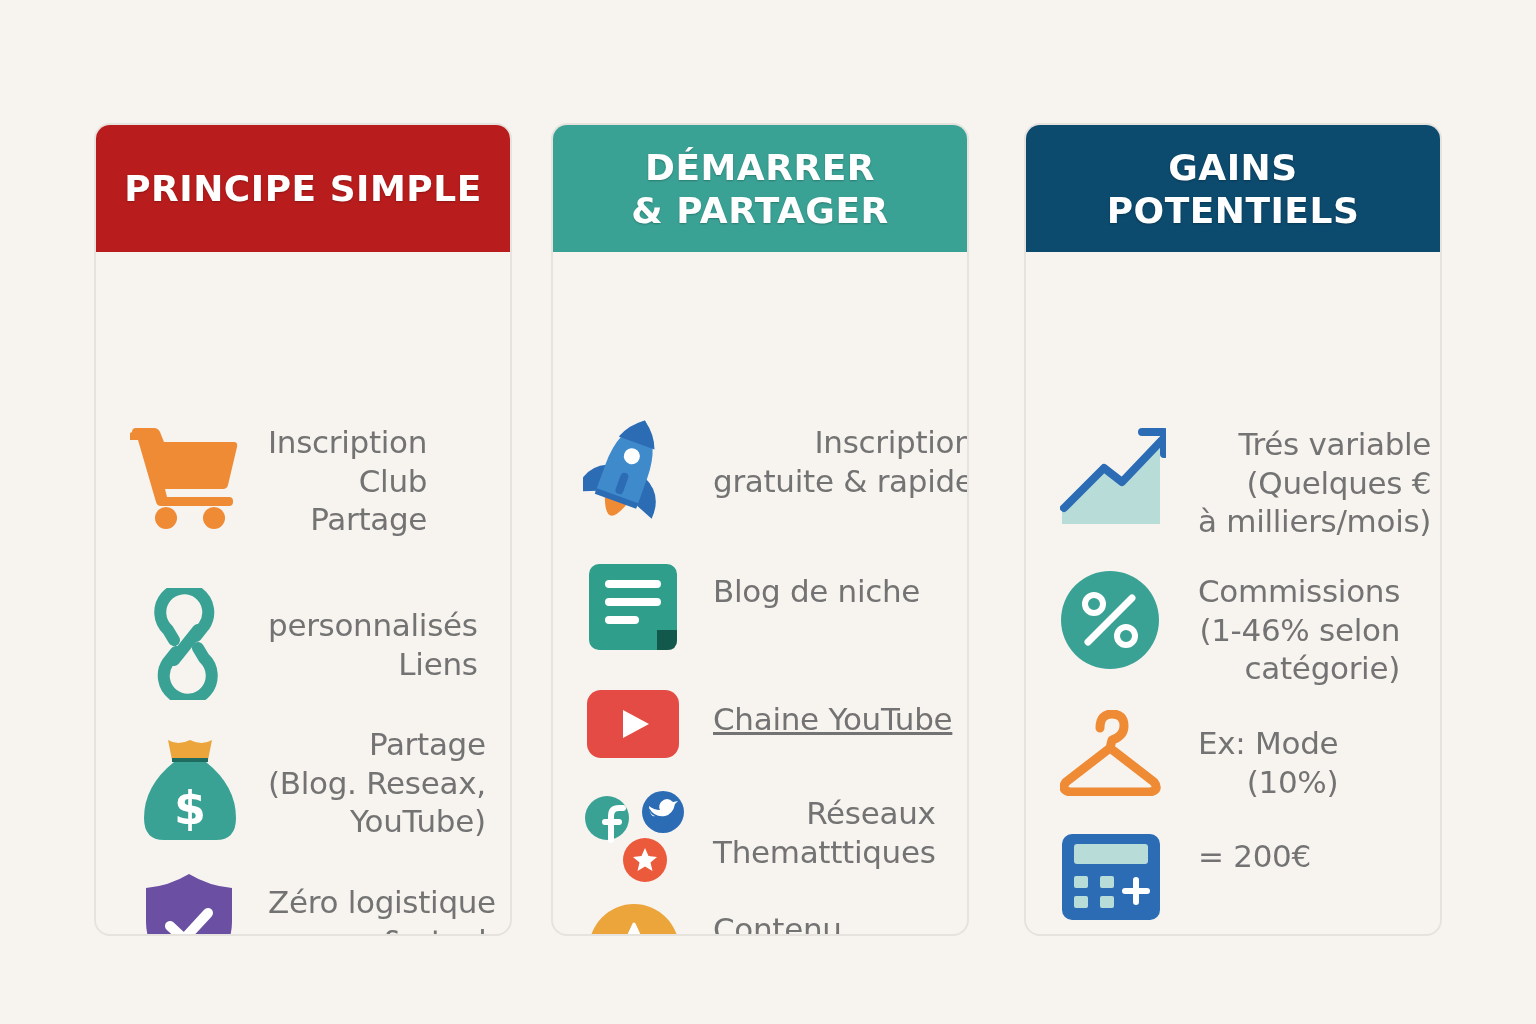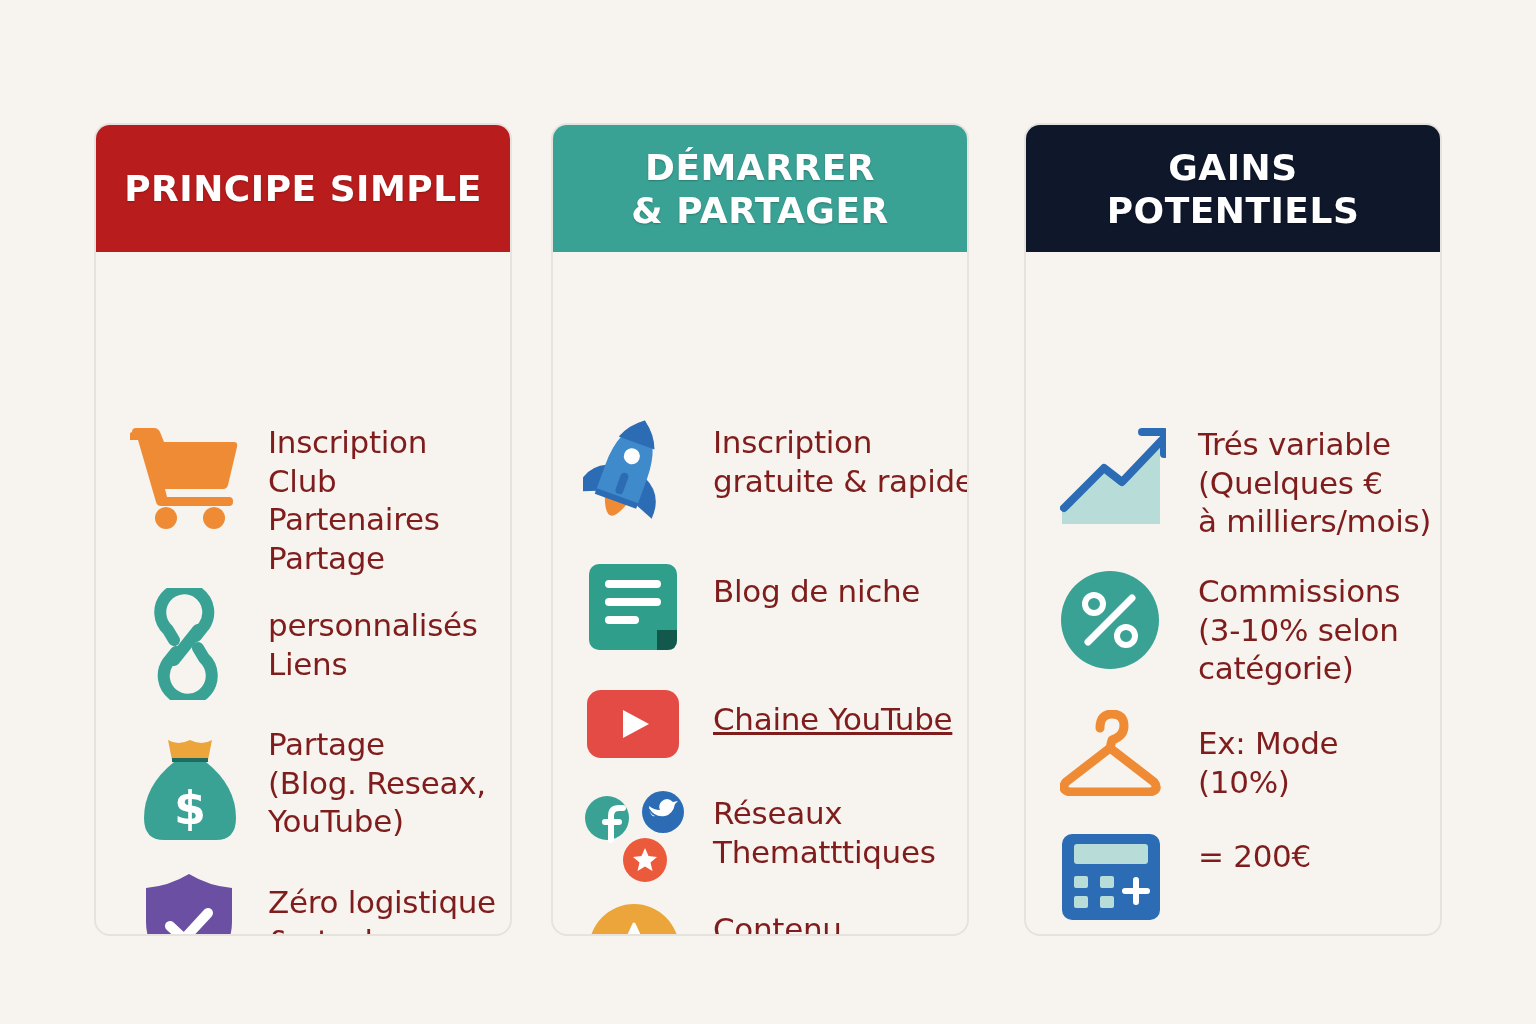--- a/index.html
+++ b/index.html
@@ -183,7 +183,7 @@
 </div>
 
 <div class="card" id="card-2">
-  <div class="card-header" style="background:#0f172a;">
+  <div class="card-header" style="background:#0c4a6e;">
     <div class="lines">
       <span>GAINS</span>
       <span>POTENTIELS</span>

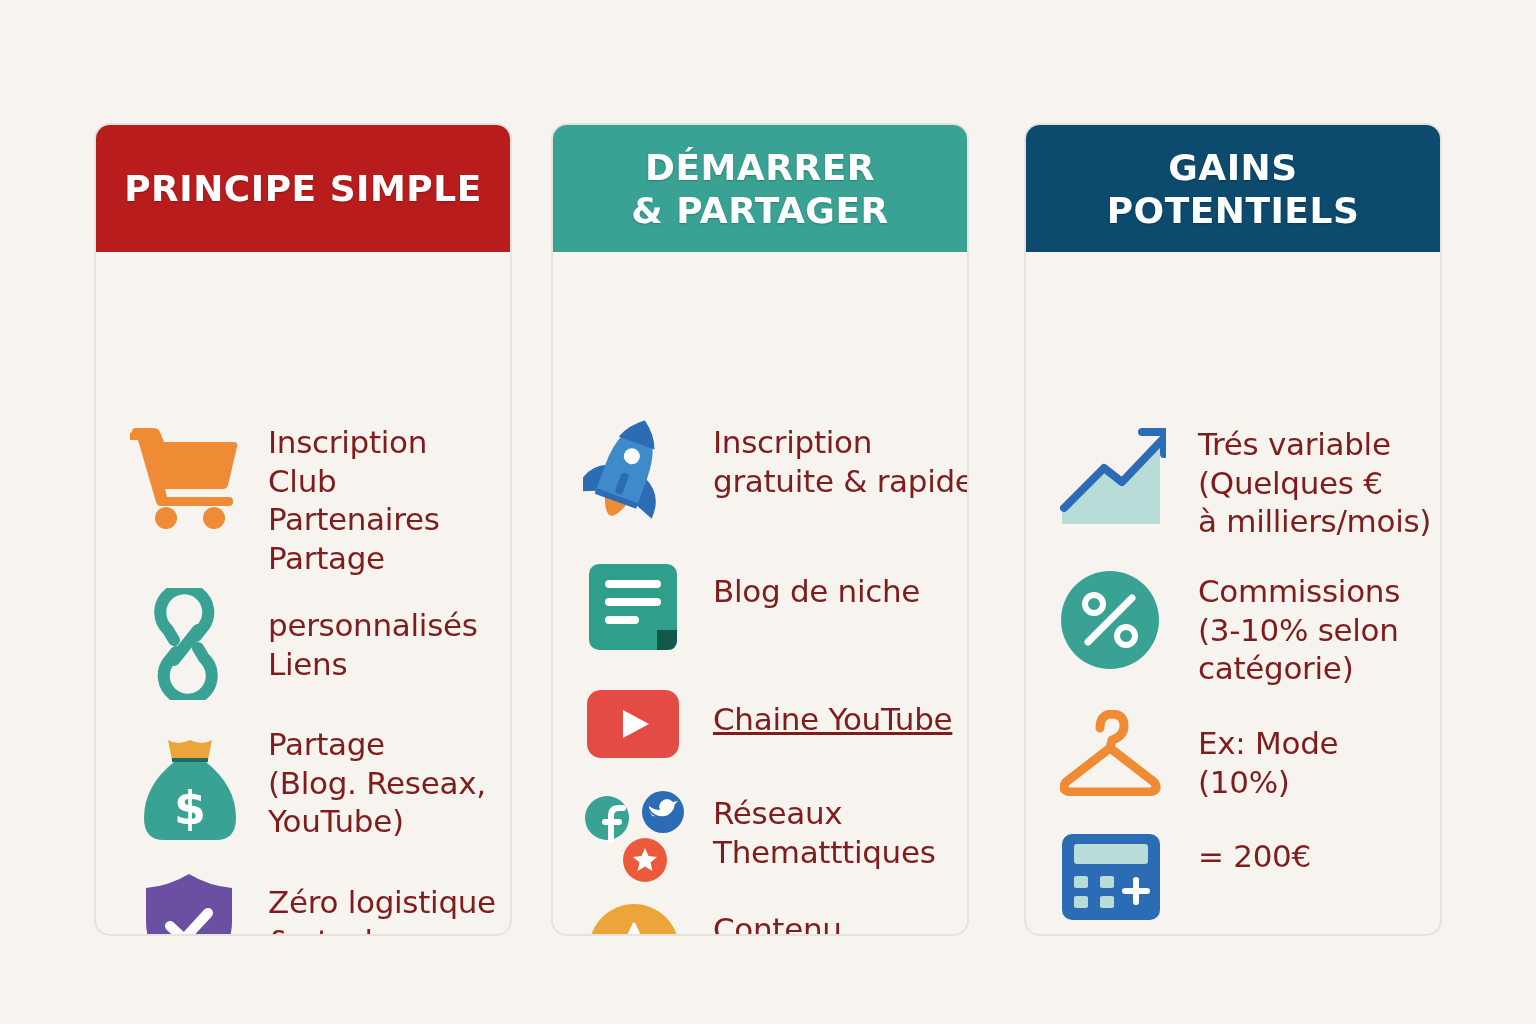--- a/index.html
+++ b/index.html
@@ -22,7 +22,7 @@
   .item { position: absolute; left: 0; right: 0; }
   .icon { position: absolute; }
   .icon svg { width: 100%; height: 100%; display: block; }
-  .text { position: absolute; font-size: 31px; line-height: 38.5px; color: #7f1d1d; font-family: "DejaVu Sans", sans-serif; letter-spacing: -0.3px; }
+  .text { position: absolute; font-size: 31px; line-height: 38.5px; color: #737373; font-family: "DejaVu Sans", sans-serif; letter-spacing: -0.3px; text-align: right; }
   .text span { display: block; white-space: nowrap; }
 </style>
 </head>

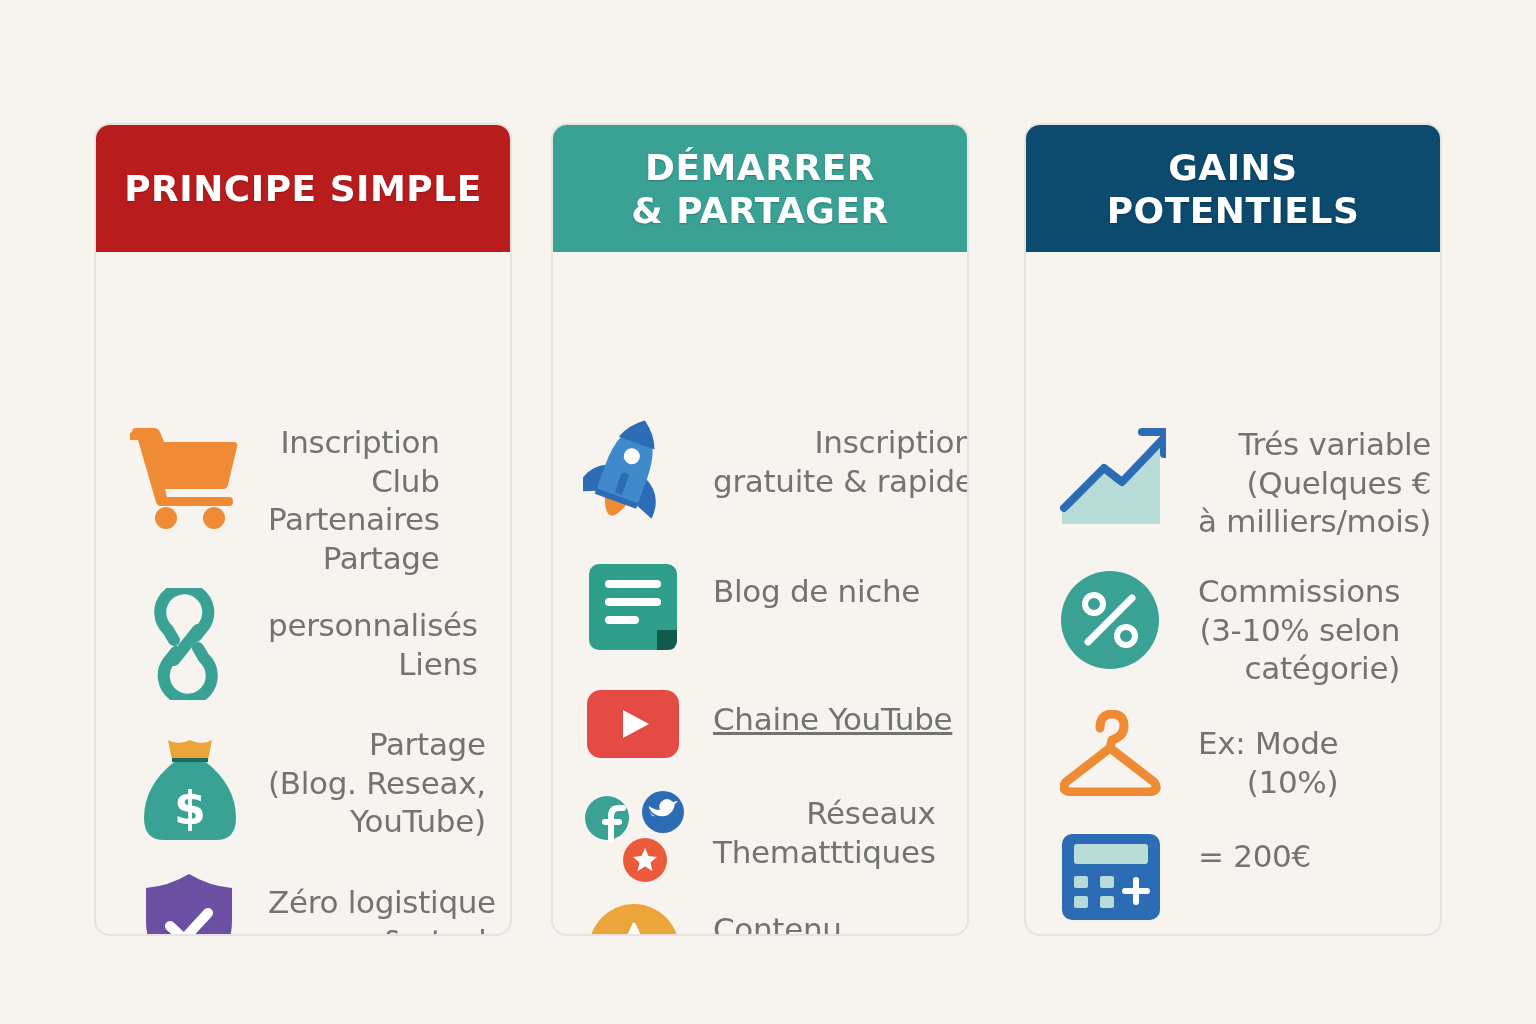--- a/index.html
+++ b/index.html
@@ -47,7 +47,6 @@
     <div class="text" style="left:172px;top:171px;">
       <span>Inscription</span>
         <span>Club</span>
-        <span>Partenaires</span>
         <span>Partage</span>
     </div>
   </div>

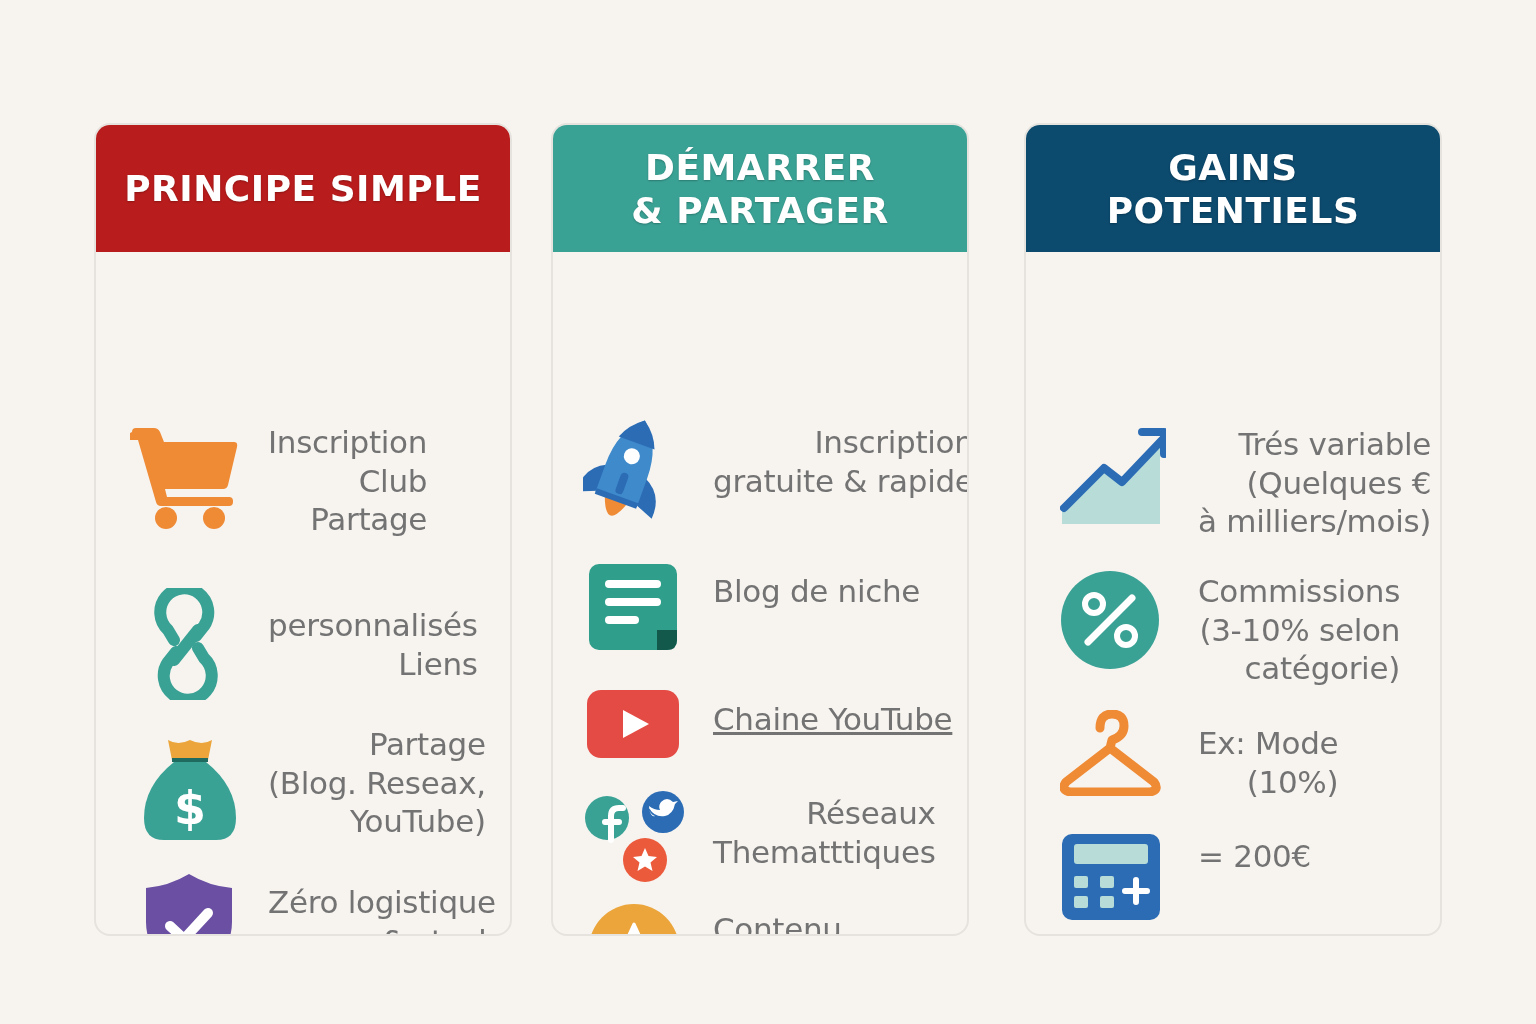--- a/index.html
+++ b/index.html
@@ -215,7 +215,7 @@
     </div>
     <div class="text" style="left:172px;top:320px;">
       <span>Commissions</span>
-        <span>(3-10% selon</span>
+        <span>(1-46% selon</span>
         <span>catégorie)</span>
     </div>
   </div>

